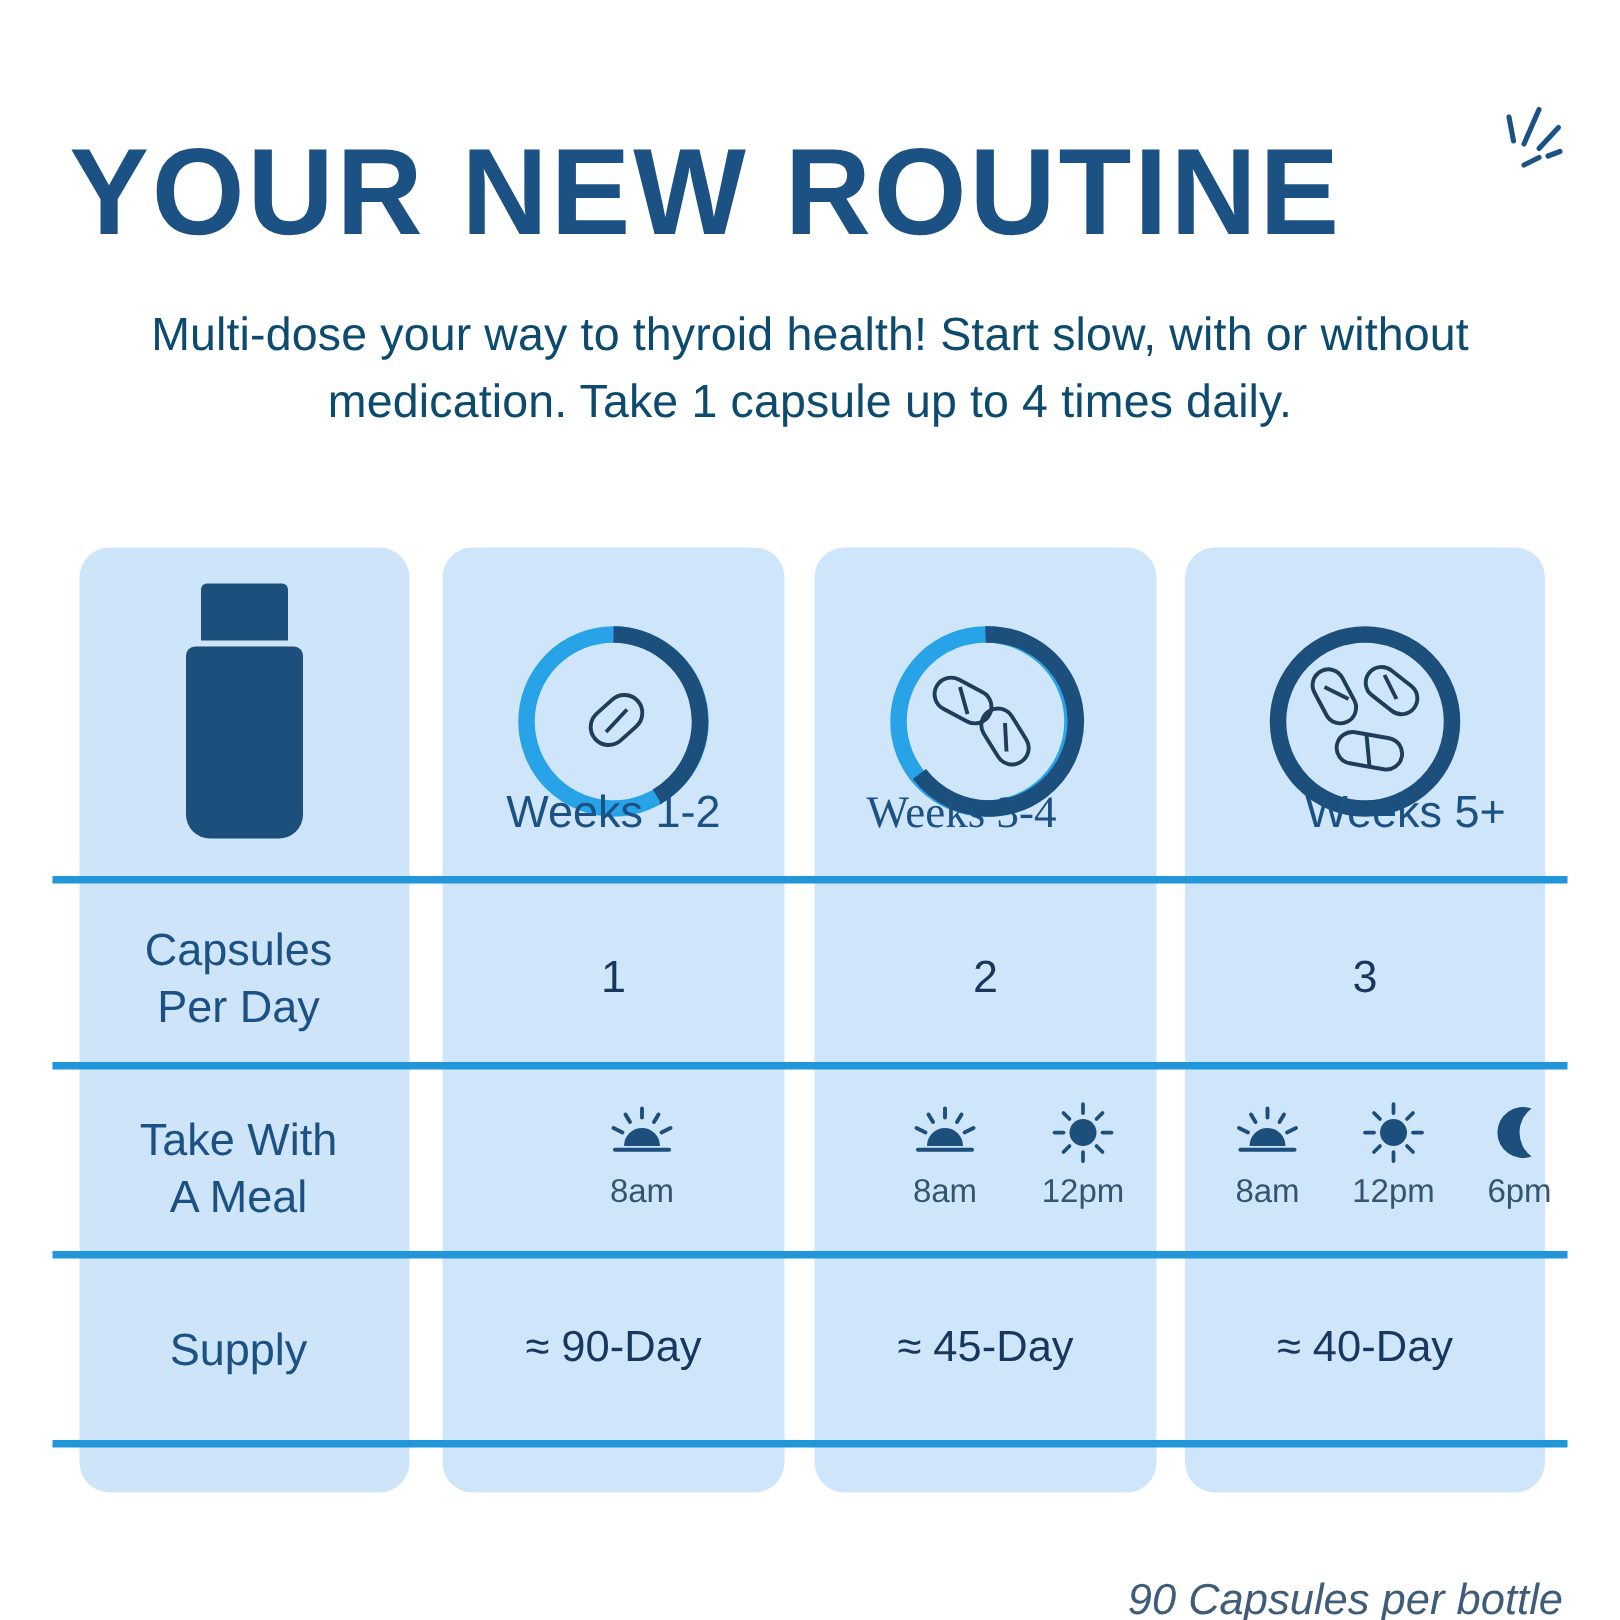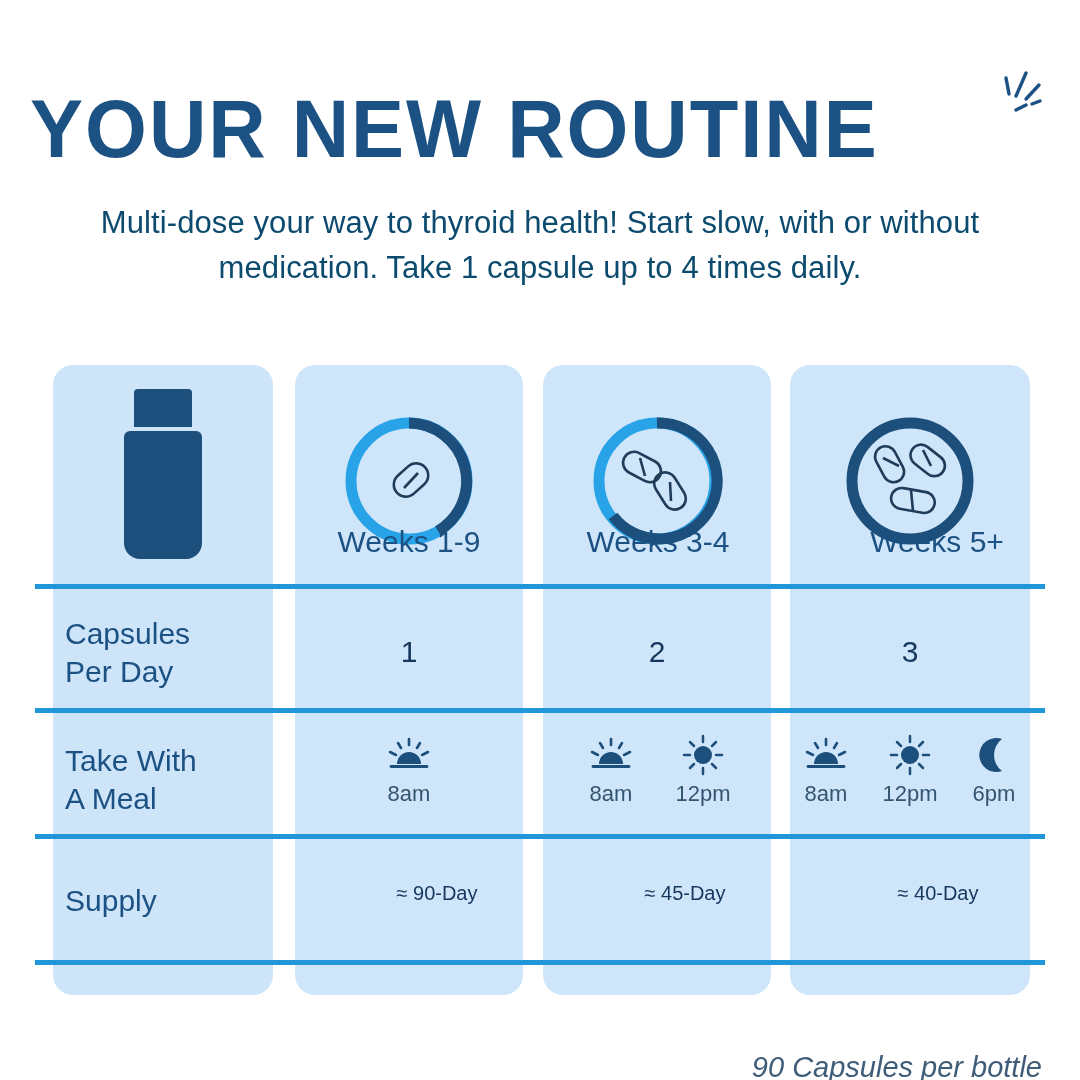--- a/index.html
+++ b/index.html
@@ -16,7 +16,7 @@
   }
   .title-wrap{
     position:absolute;left:0;top:88px;width:908px;
-    text-align:center;
+    text-align:right;
   }
   .title{
     display:inline-block;

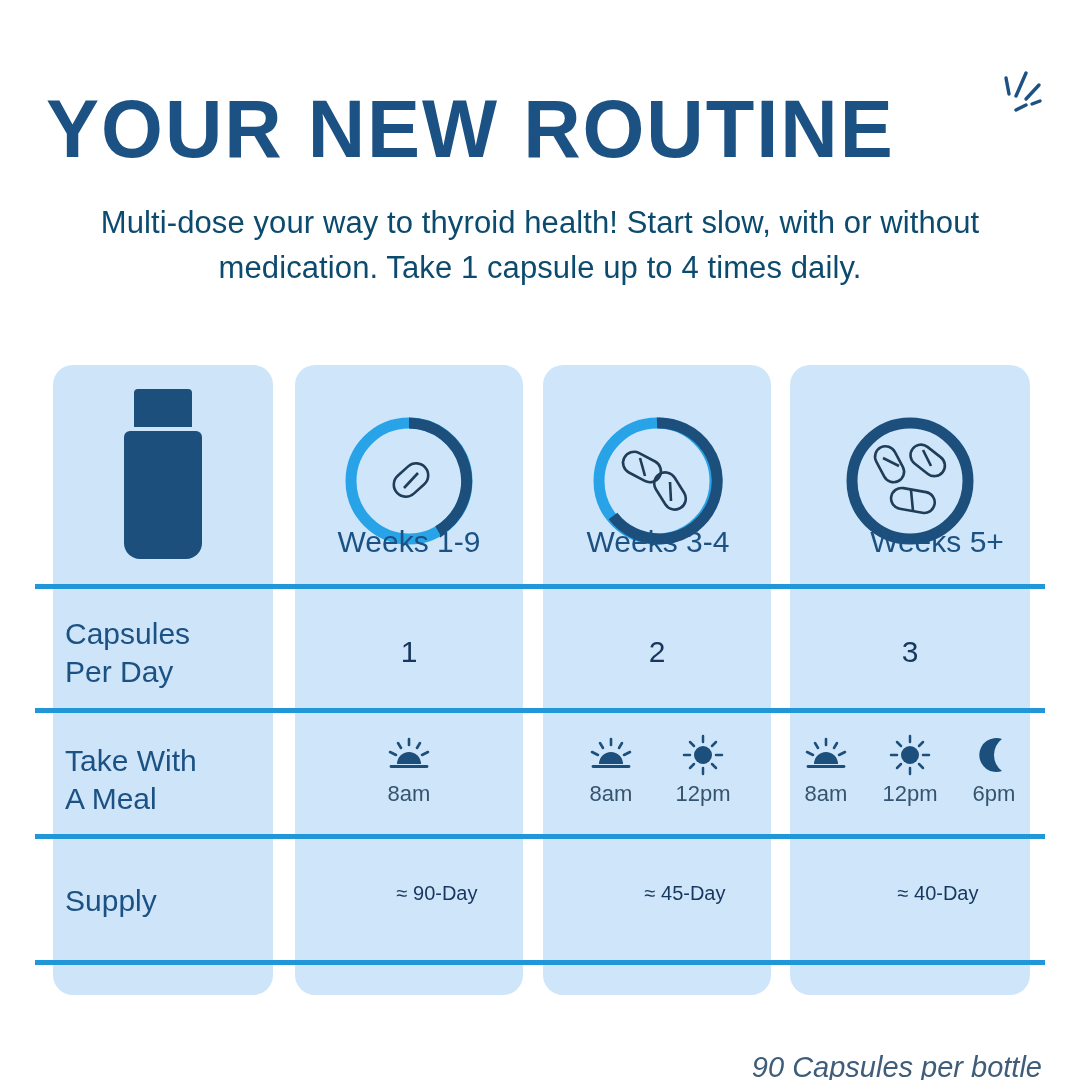--- a/index.html
+++ b/index.html
@@ -219,7 +219,7 @@
     </svg>
   </div>
 
-  <div class="col-label c1">Weeks 1-9</div>
+  <div class="col-label c1">Weeks 1-2</div>
   <div class="col-label c2">Weeks 3-4</div>
   <div class="col-label c3">Weeks 5+</div>
 

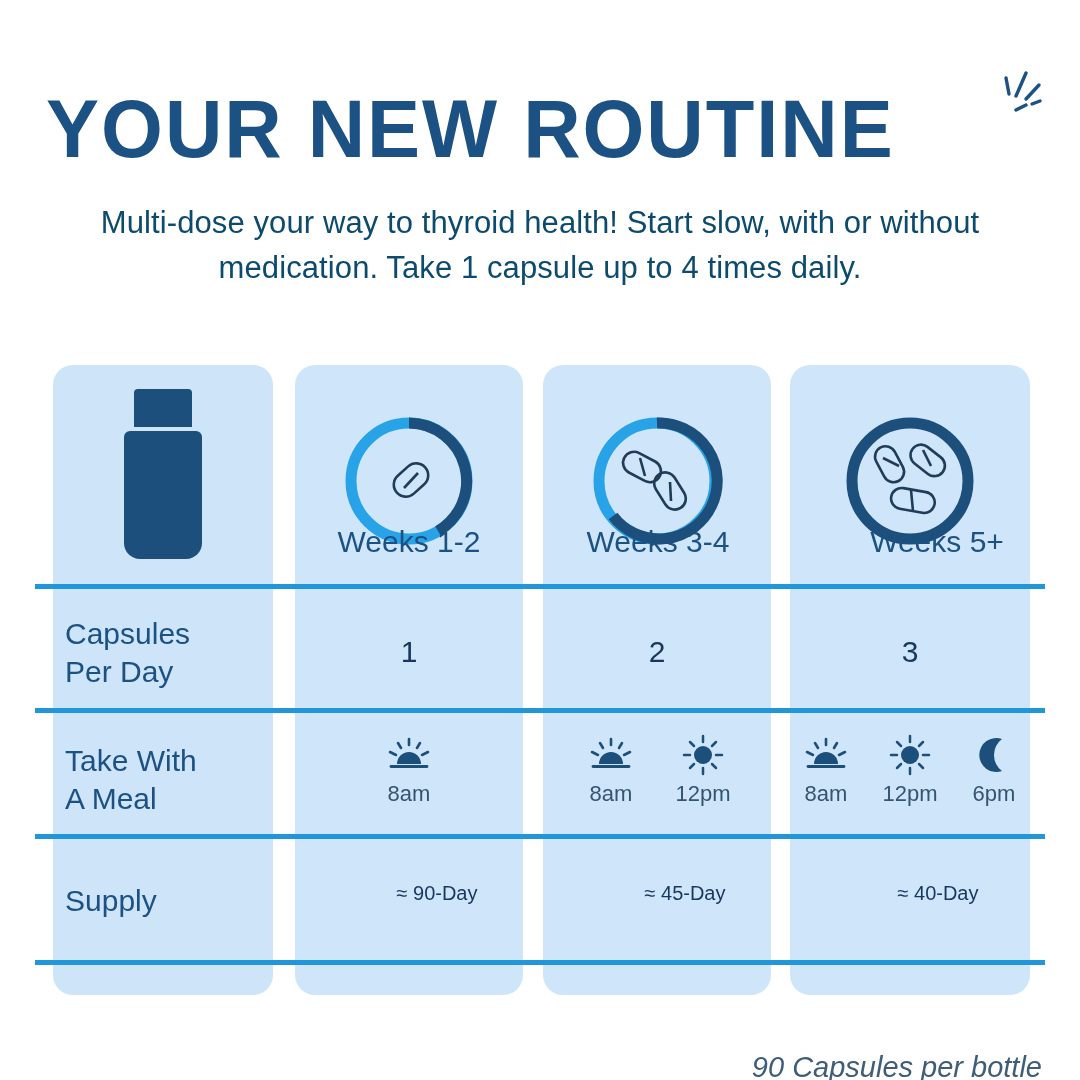--- a/index.html
+++ b/index.html
@@ -84,7 +84,7 @@
     font-family:"Liberation Sans", sans-serif;
   }
   .col-label.c1{left:295px;width:228px;}
-  .col-label.c2{left:542px;width:232px;}
+  .col-label.c2{left:525px;width:232px;font-family:Liberation Serif, serif;}
   .col-label.c3{left:790px;width:240px;padding-left:27px;}
 
   

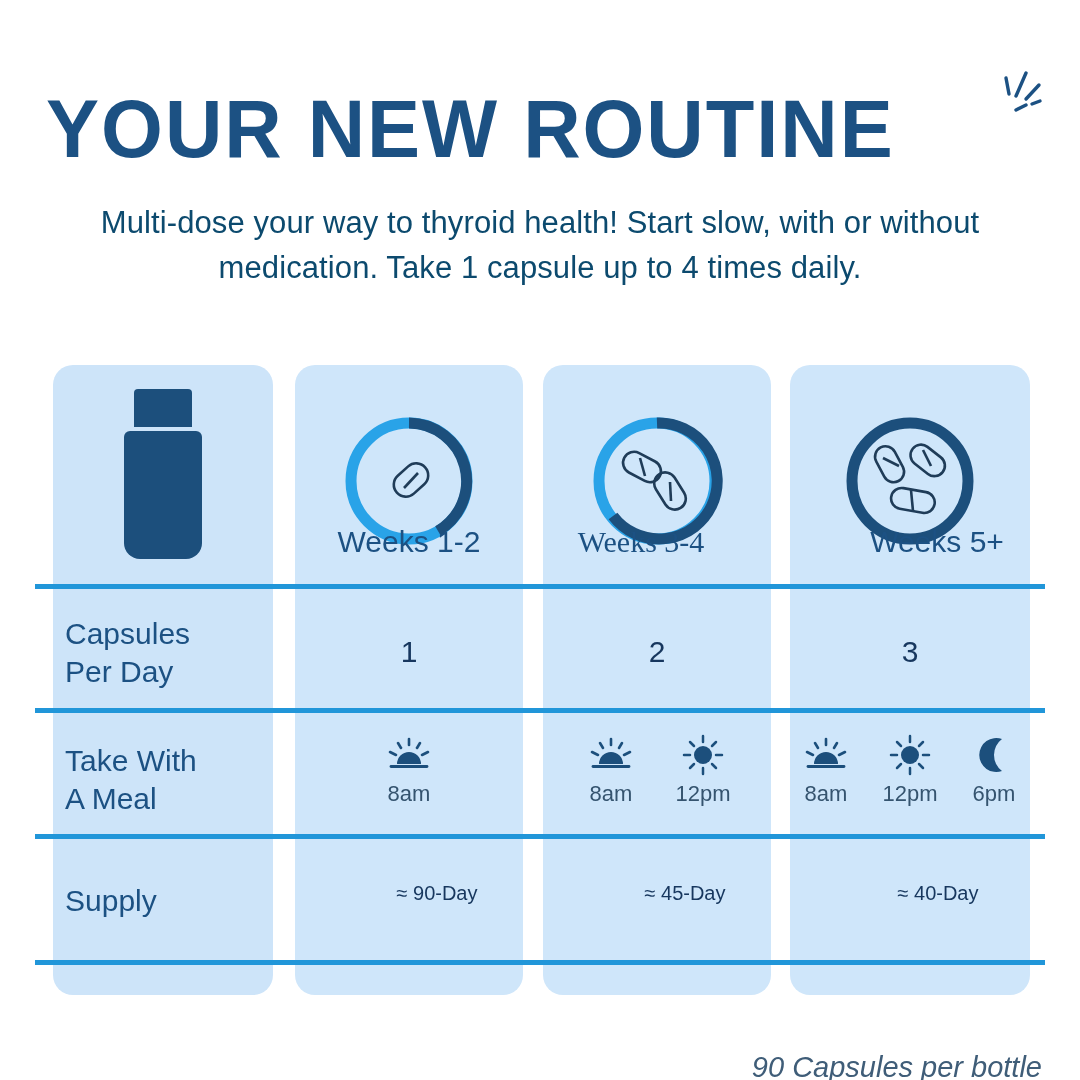--- a/index.html
+++ b/index.html
@@ -89,7 +89,8 @@
 
   
   .rowlabel{
-    position:absolute;left:65px;width:220px;
+    position:absolute;left:49px;width:220px;
+    text-align:center;
     font-size:30px;line-height:38px;color:#1c5183;
     font-family:"Liberation Sans", sans-serif;
   }

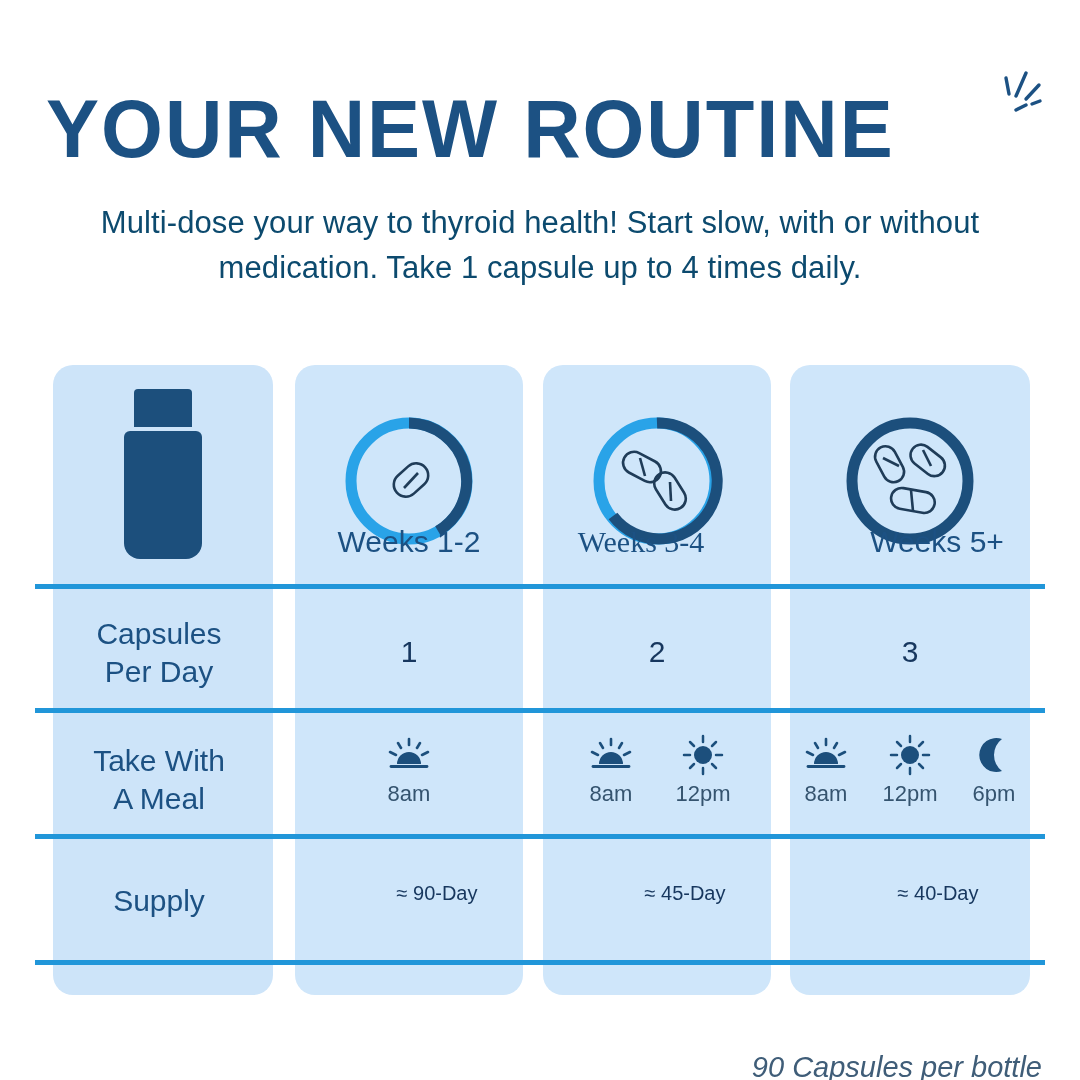--- a/index.html
+++ b/index.html
@@ -115,6 +115,7 @@
     position:absolute;top:735px;height:80px;
     display:flex;align-items:flex-start;justify-content:center;
     gap:30px;
+    padding-left:19px;
   }
   .timerow.c1{left:295px;width:228px;}
   .timerow.c2{left:543px;width:228px;}

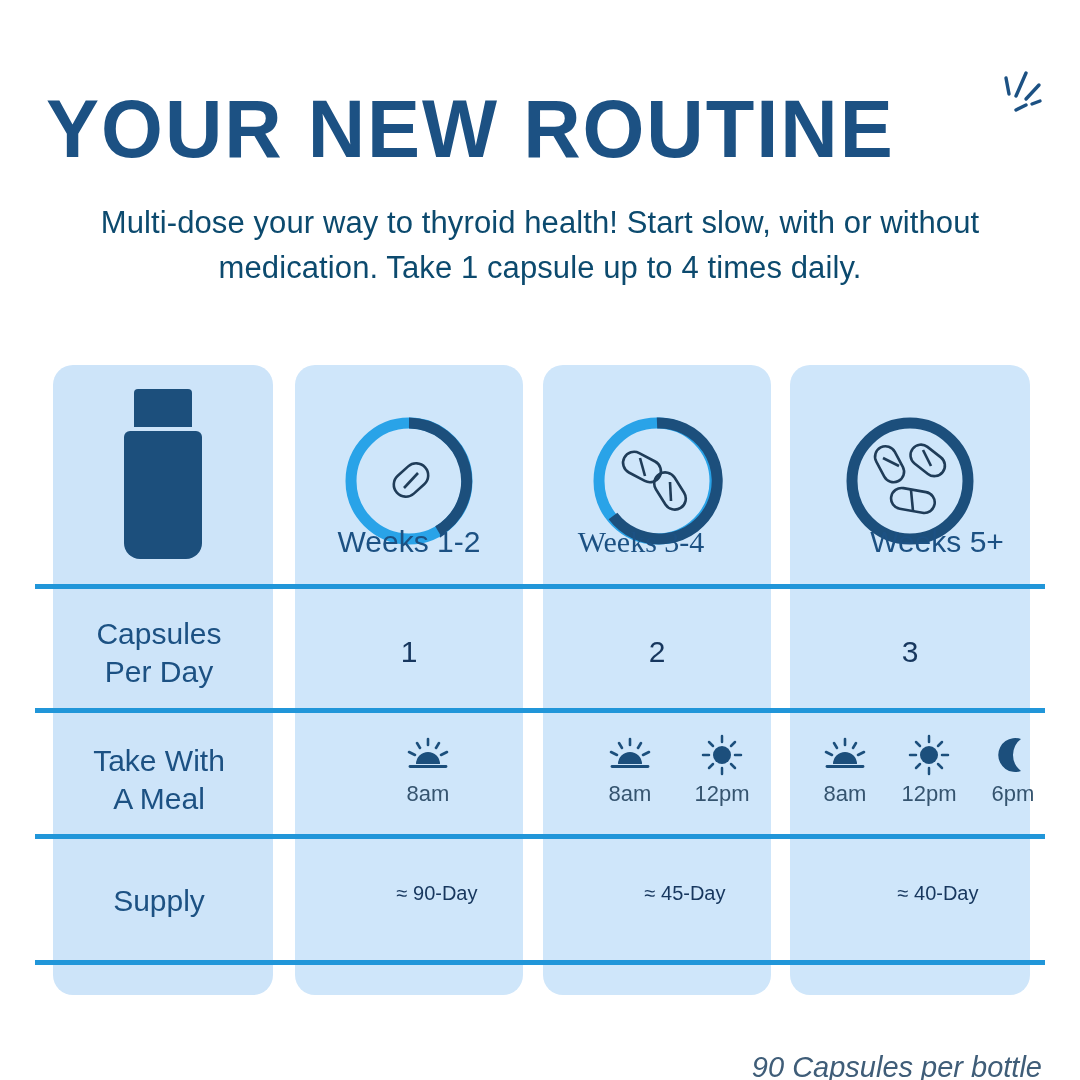--- a/index.html
+++ b/index.html
@@ -108,7 +108,7 @@
   .v-c2{left:543px;width:228px;}
   .v-c3{left:790px;width:240px;}
   .r-dose{top:635px;font-size:30px;}
-  .r-supply{top:882px;font-size:20px;padding-left:28px;}
+  .r-supply{top:882px;font-size:29px;}
 
   
   .timerow{

